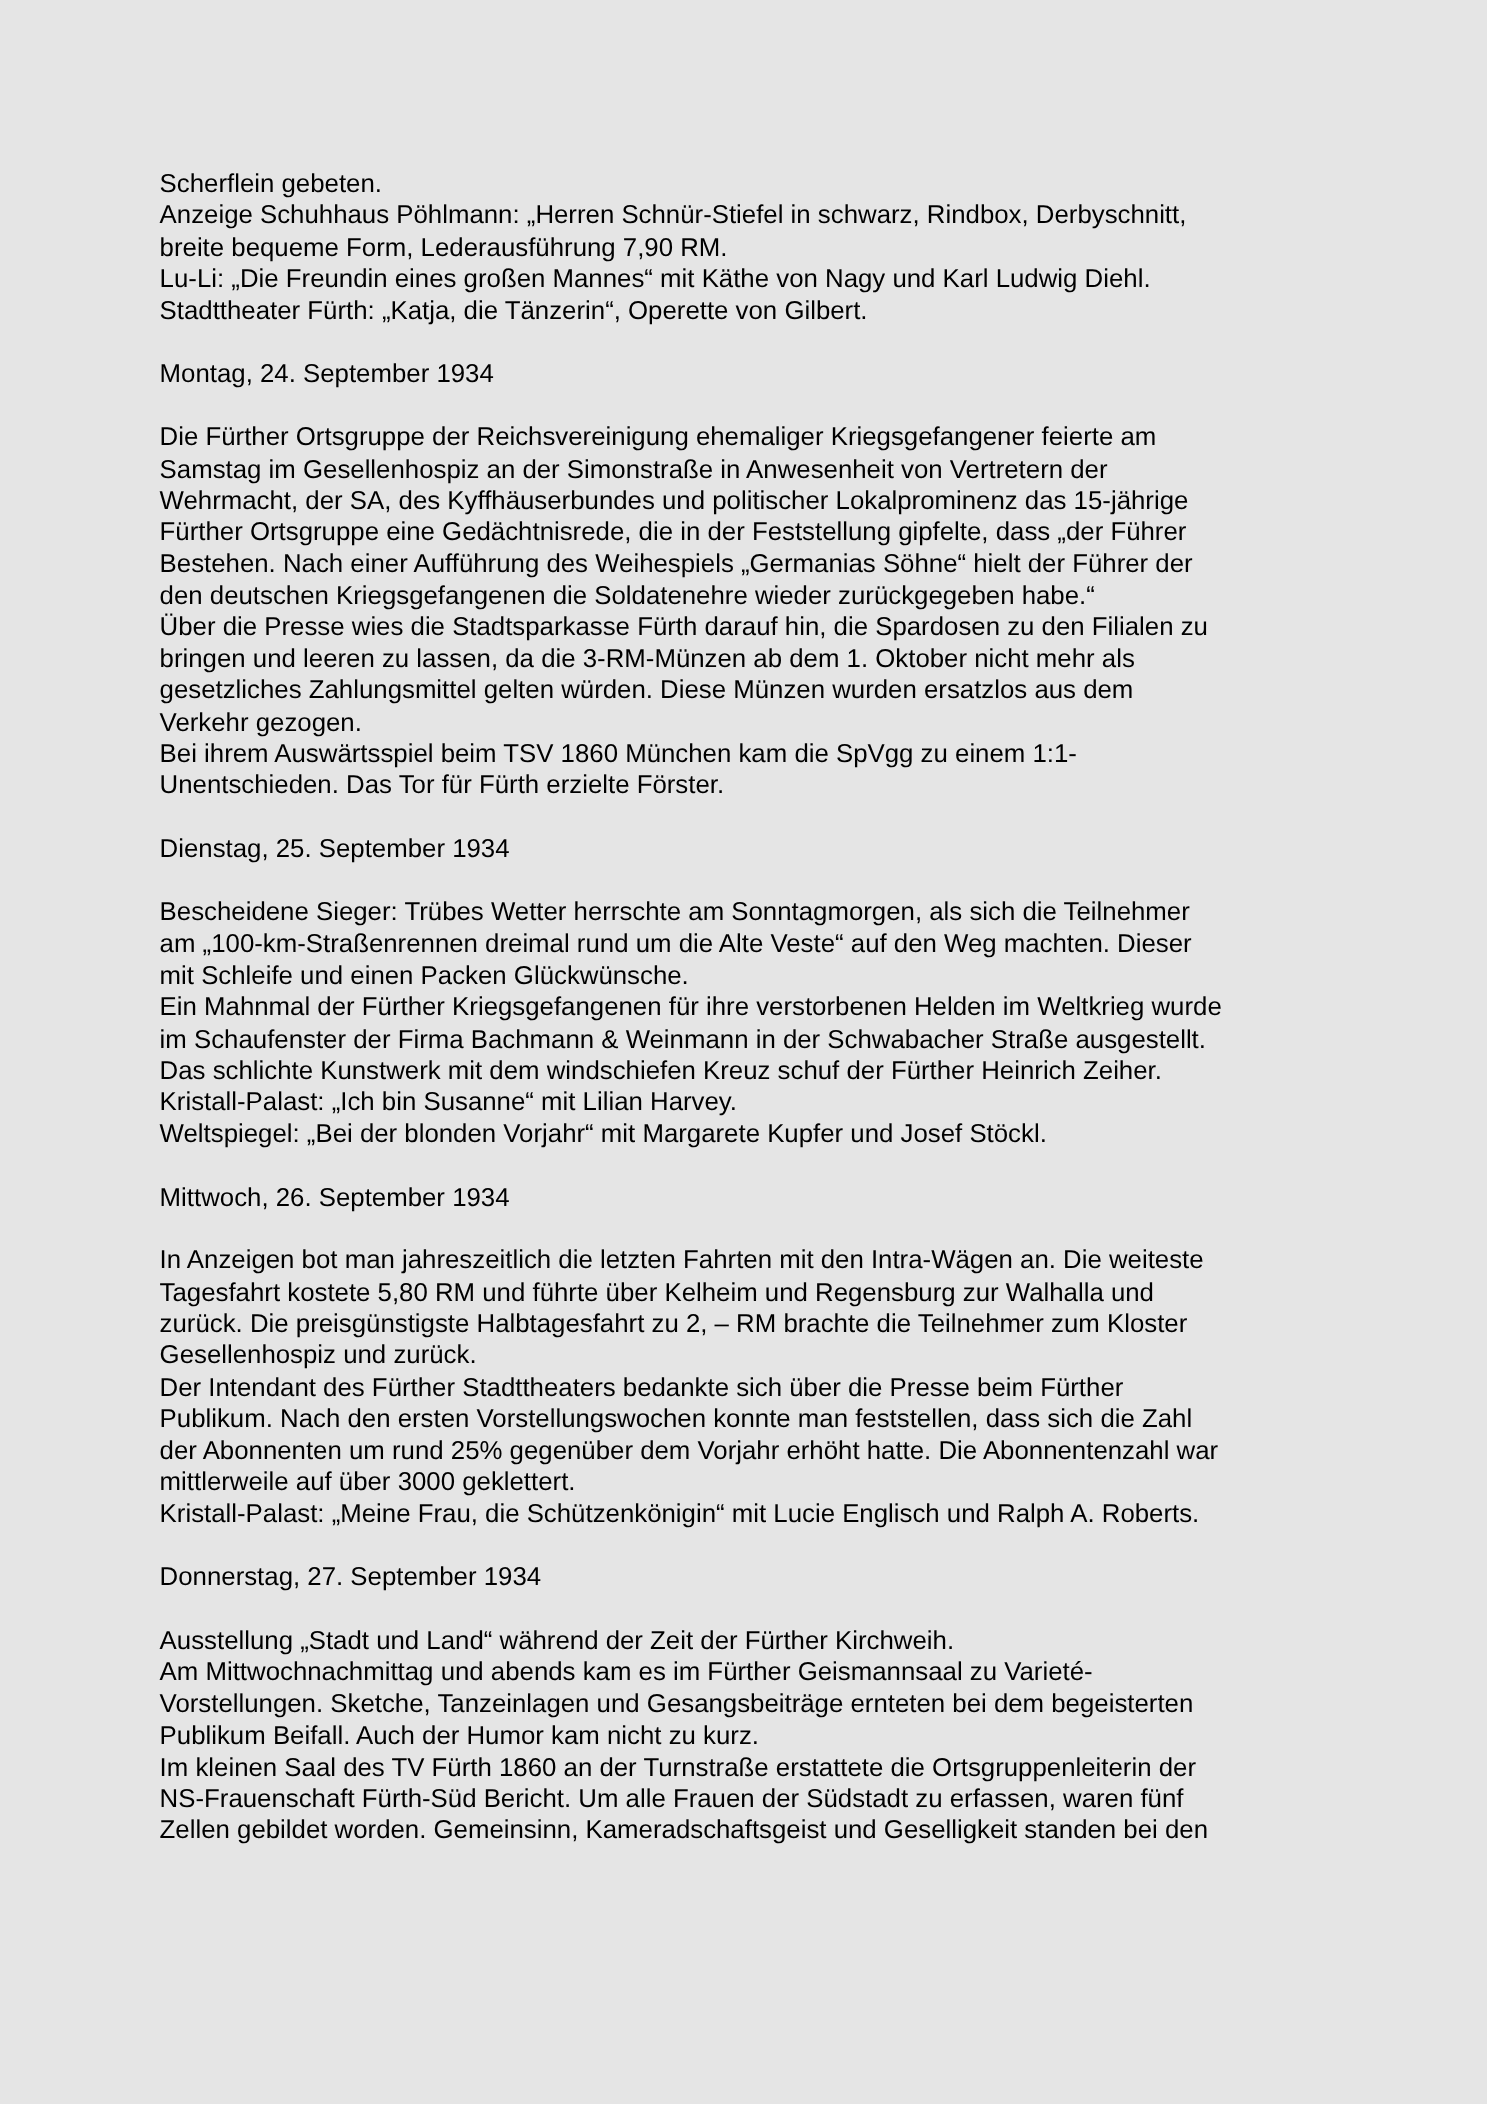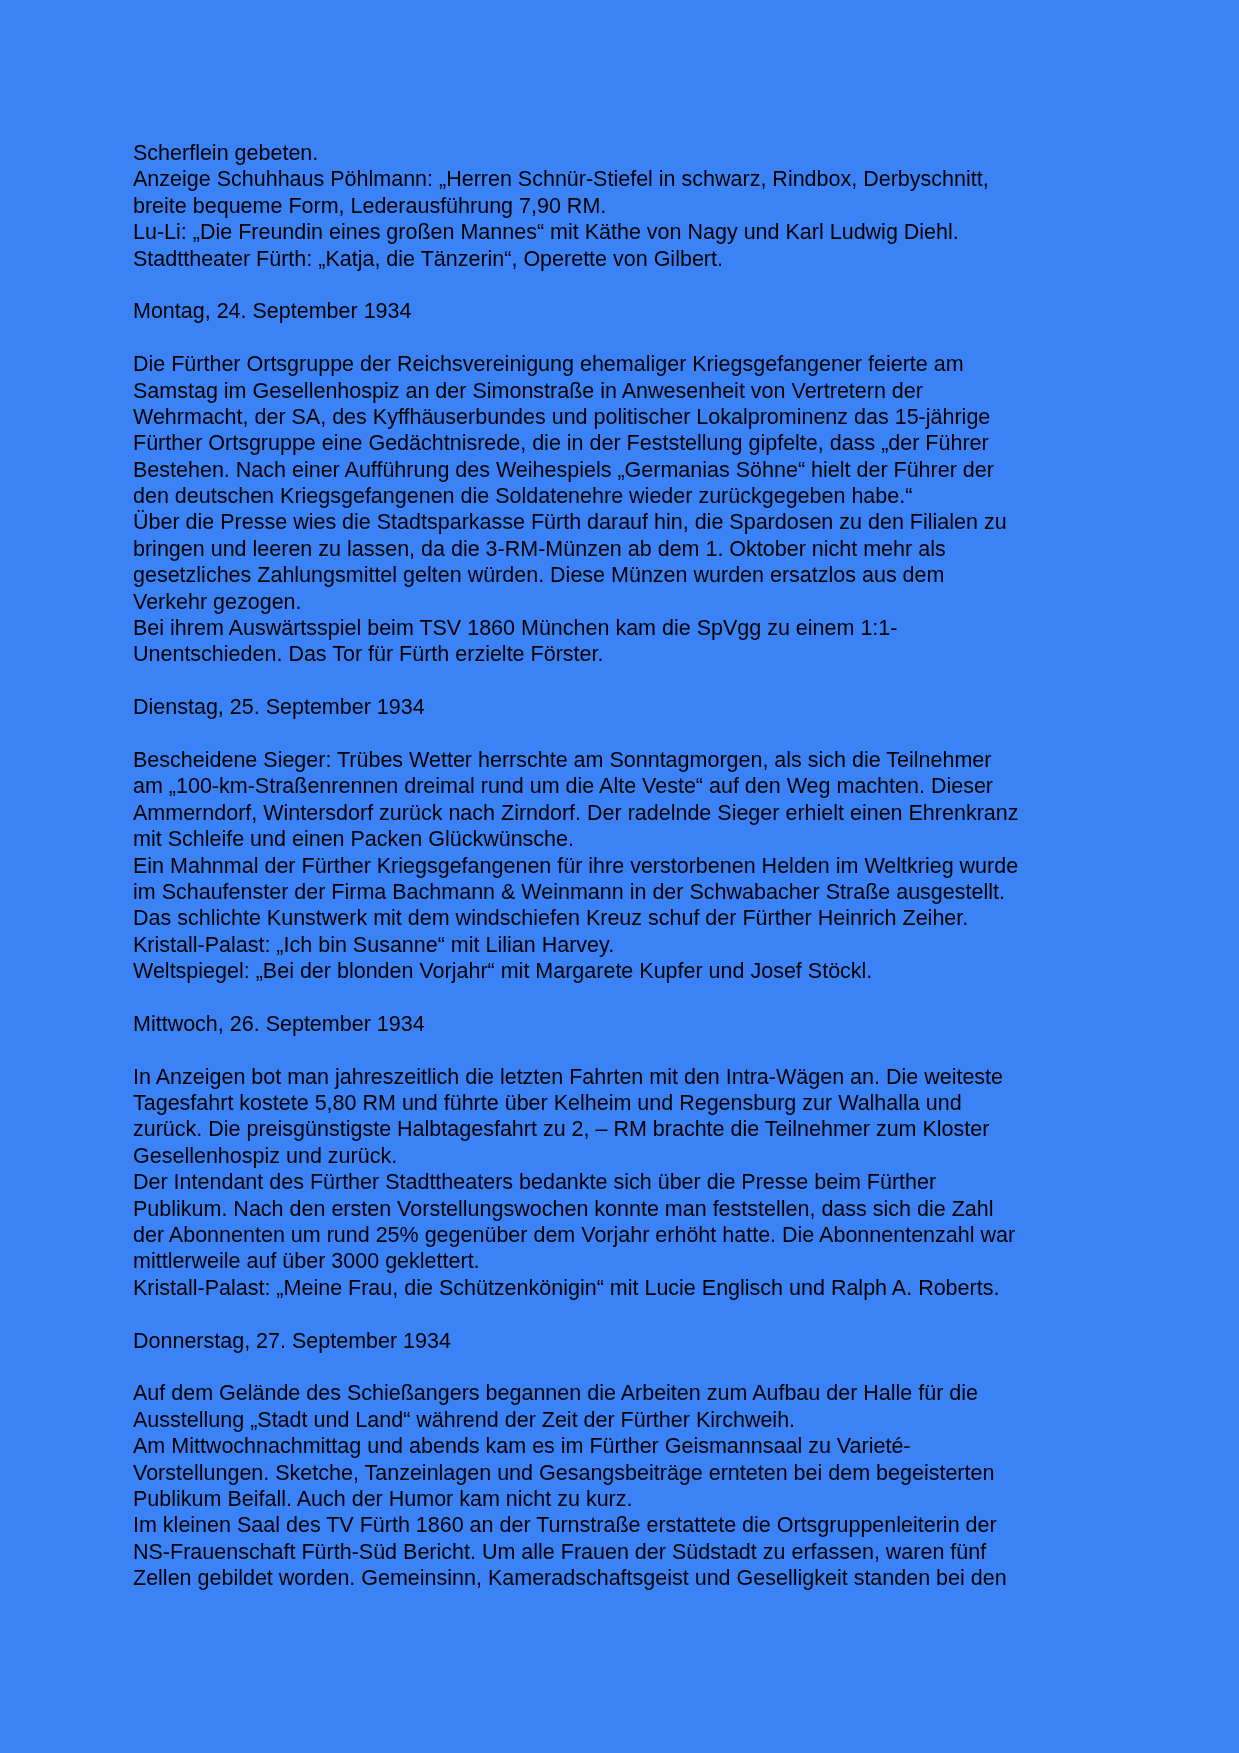--- a/index.html
+++ b/index.html
@@ -11,7 +11,7 @@
     position: relative;
     width: 1239px;
     height: 1753px;
-    background: #3b82f6;
+    background: #e5e5e5;
     overflow: hidden;
     font-family: "Liberation Sans", "DejaVu Sans", sans-serif;
     color: #000000;

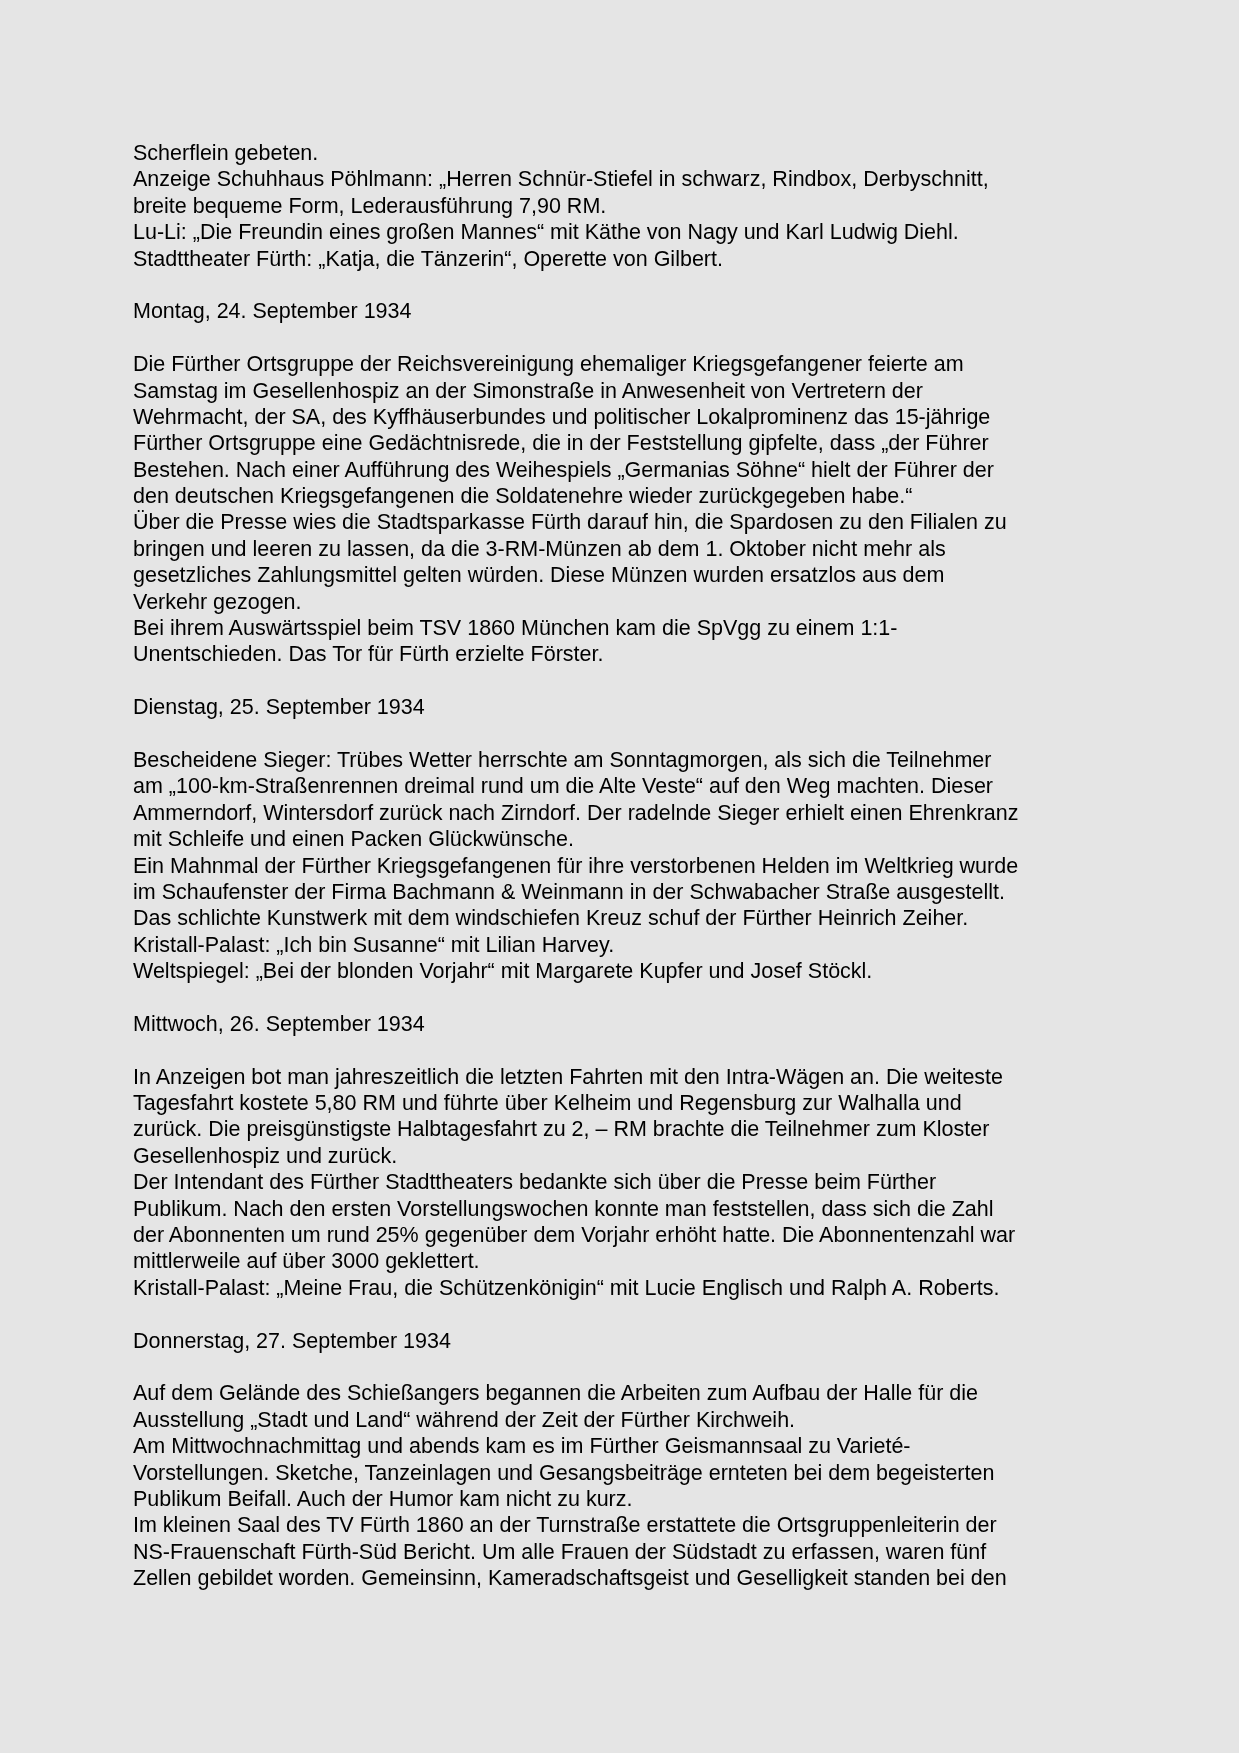--- a/index.html
+++ b/index.html
@@ -69,7 +69,6 @@
         <div class="heading">Dienstag, 25. September 1934</div>
         <div class="line">Bescheidene Sieger: Trübes Wetter herrschte am Sonntagmorgen, als sich die Teilnehmer</div>
         <div class="line">am „100-km-Straßenrennen dreimal rund um die Alte Veste“ auf den Weg machten. Dieser</div>
-        <div class="line">Ammerndorf, Wintersdorf zurück nach Zirndorf. Der radelnde Sieger erhielt einen Ehrenkranz</div>
         <div class="line">mit Schleife und einen Packen Glückwünsche.</div>
         <div class="line">Ein Mahnmal der Fürther Kriegsgefangenen für ihre verstorbenen Helden im Weltkrieg wurde</div>
         <div class="line">im Schaufenster der Firma Bachmann &amp; Weinmann in der Schwabacher Straße ausgestellt.</div>

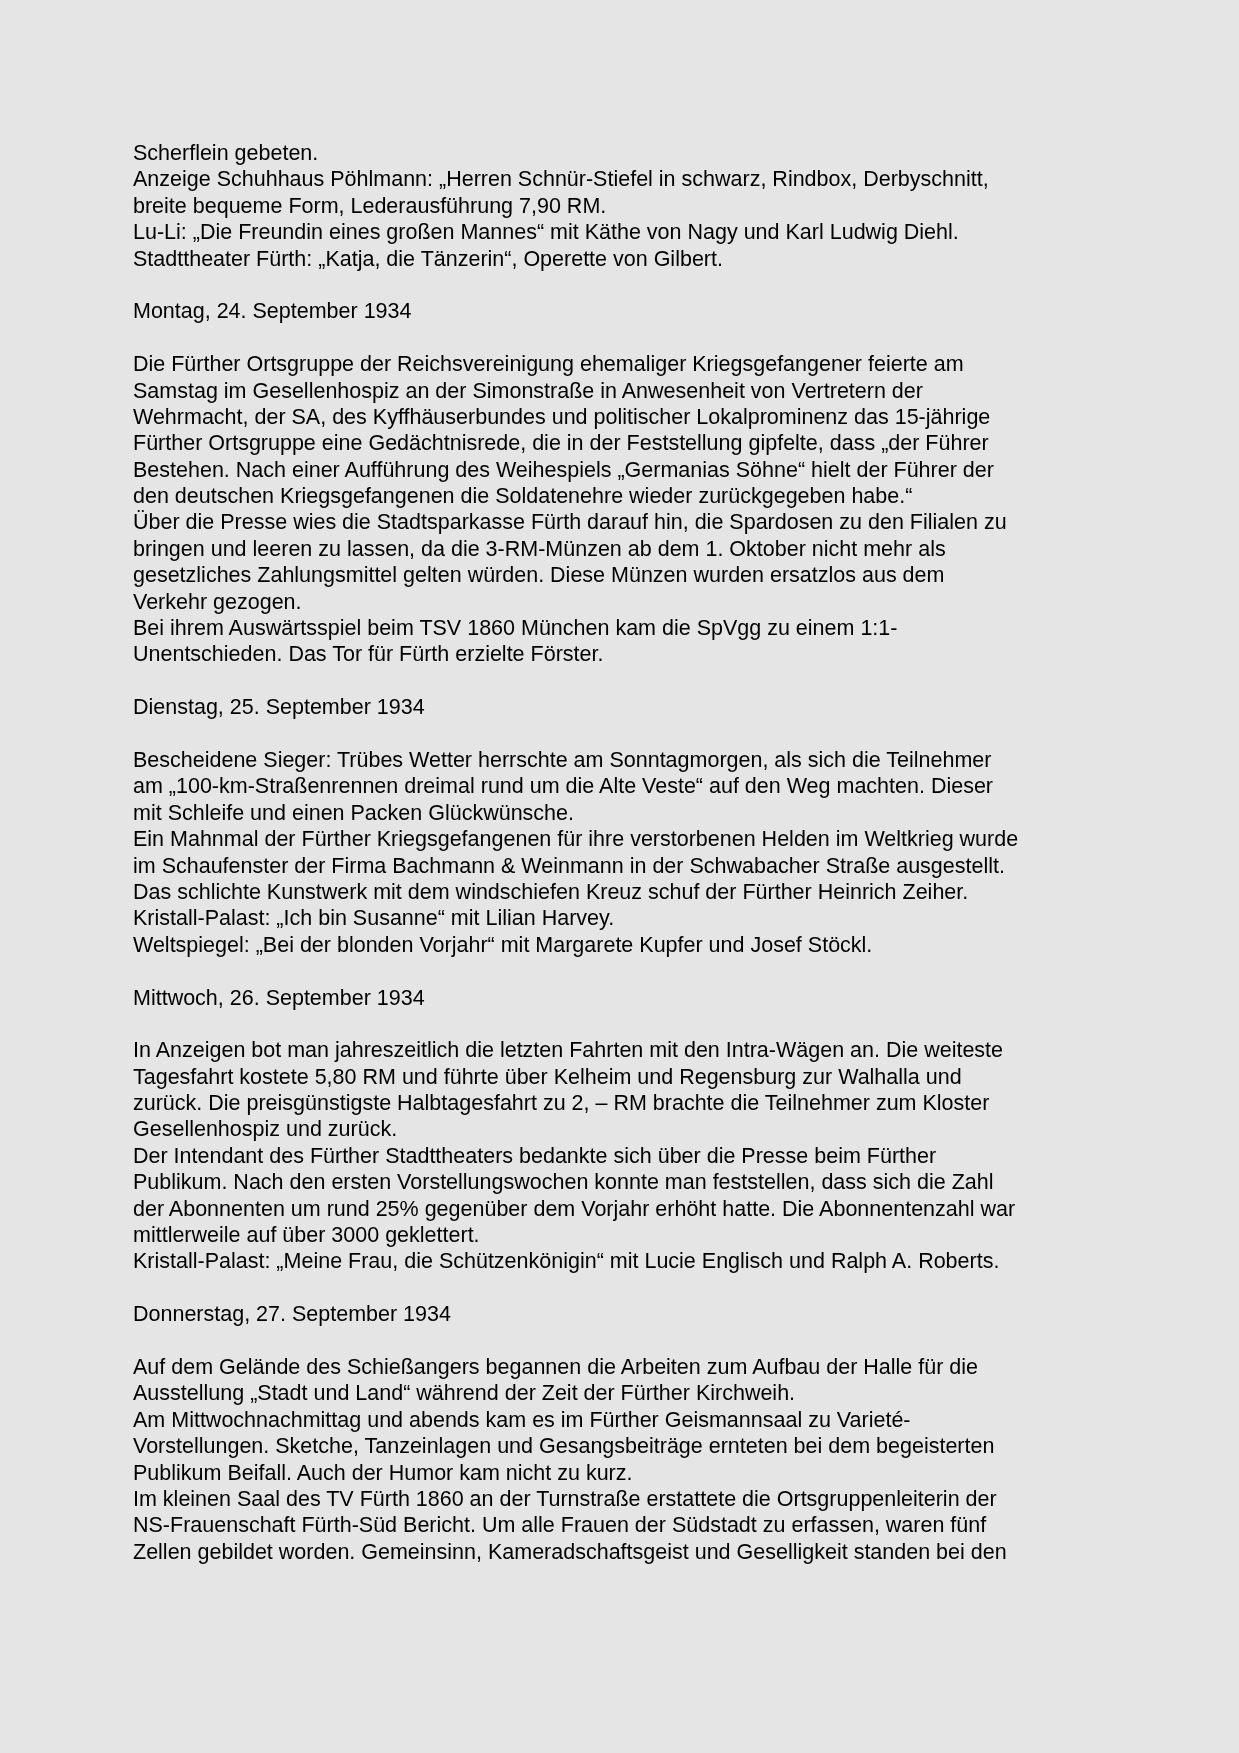--- a/index.html
+++ b/index.html
@@ -90,7 +90,6 @@
       </div>
       <div class="day-section">
         <div class="heading">Donnerstag, 27. September 1934</div>
-        <div class="line">Auf dem Gelände des Schießangers begannen die Arbeiten zum Aufbau der Halle für die</div>
         <div class="line">Ausstellung „Stadt und Land“ während der Zeit der Fürther Kirchweih.</div>
         <div class="line">Am Mittwochnachmittag und abends kam es im Fürther Geismannsaal zu Varieté-</div>
         <div class="line">Vorstellungen. Sketche, Tanzeinlagen und Gesangsbeiträge ernteten bei dem begeisterten</div>

